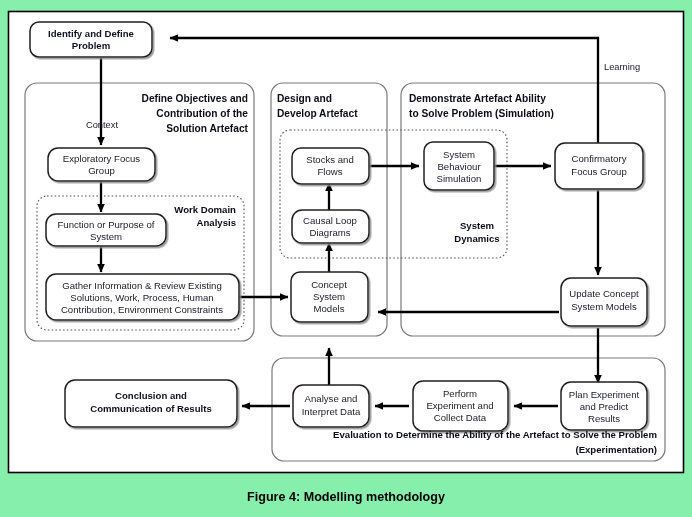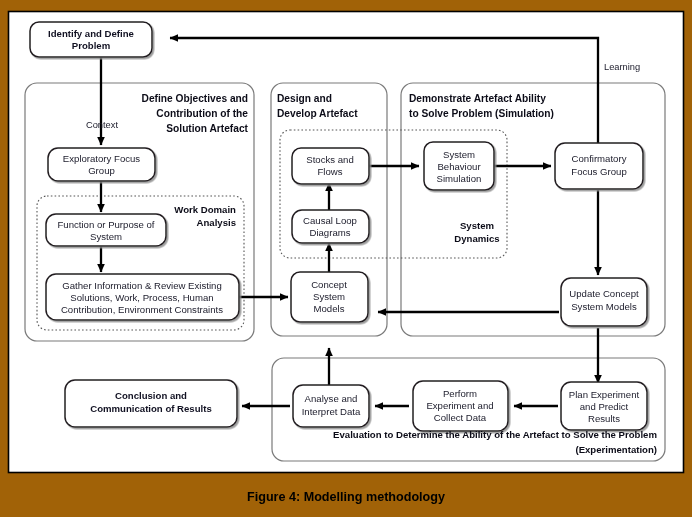--- a/index.html
+++ b/index.html
@@ -5,7 +5,7 @@
   html,body{margin:0;padding:0;background:#ffffff;}
   body{width:692px;height:517px;overflow:hidden;
        font-family:"Liberation Sans", sans-serif;}
-  #stage{position:relative;width:692px;height:517px;background:#a16207;}
+  #stage{position:relative;width:692px;height:517px;background:#86efac;}
   svg{position:absolute;left:0;top:0;}
   .node-text{font-family:"Liberation Sans", sans-serif;font-size:9.6px;fill:#1b1b2a;}
   .node-text.bold{font-weight:bold;fill:#111122;}

